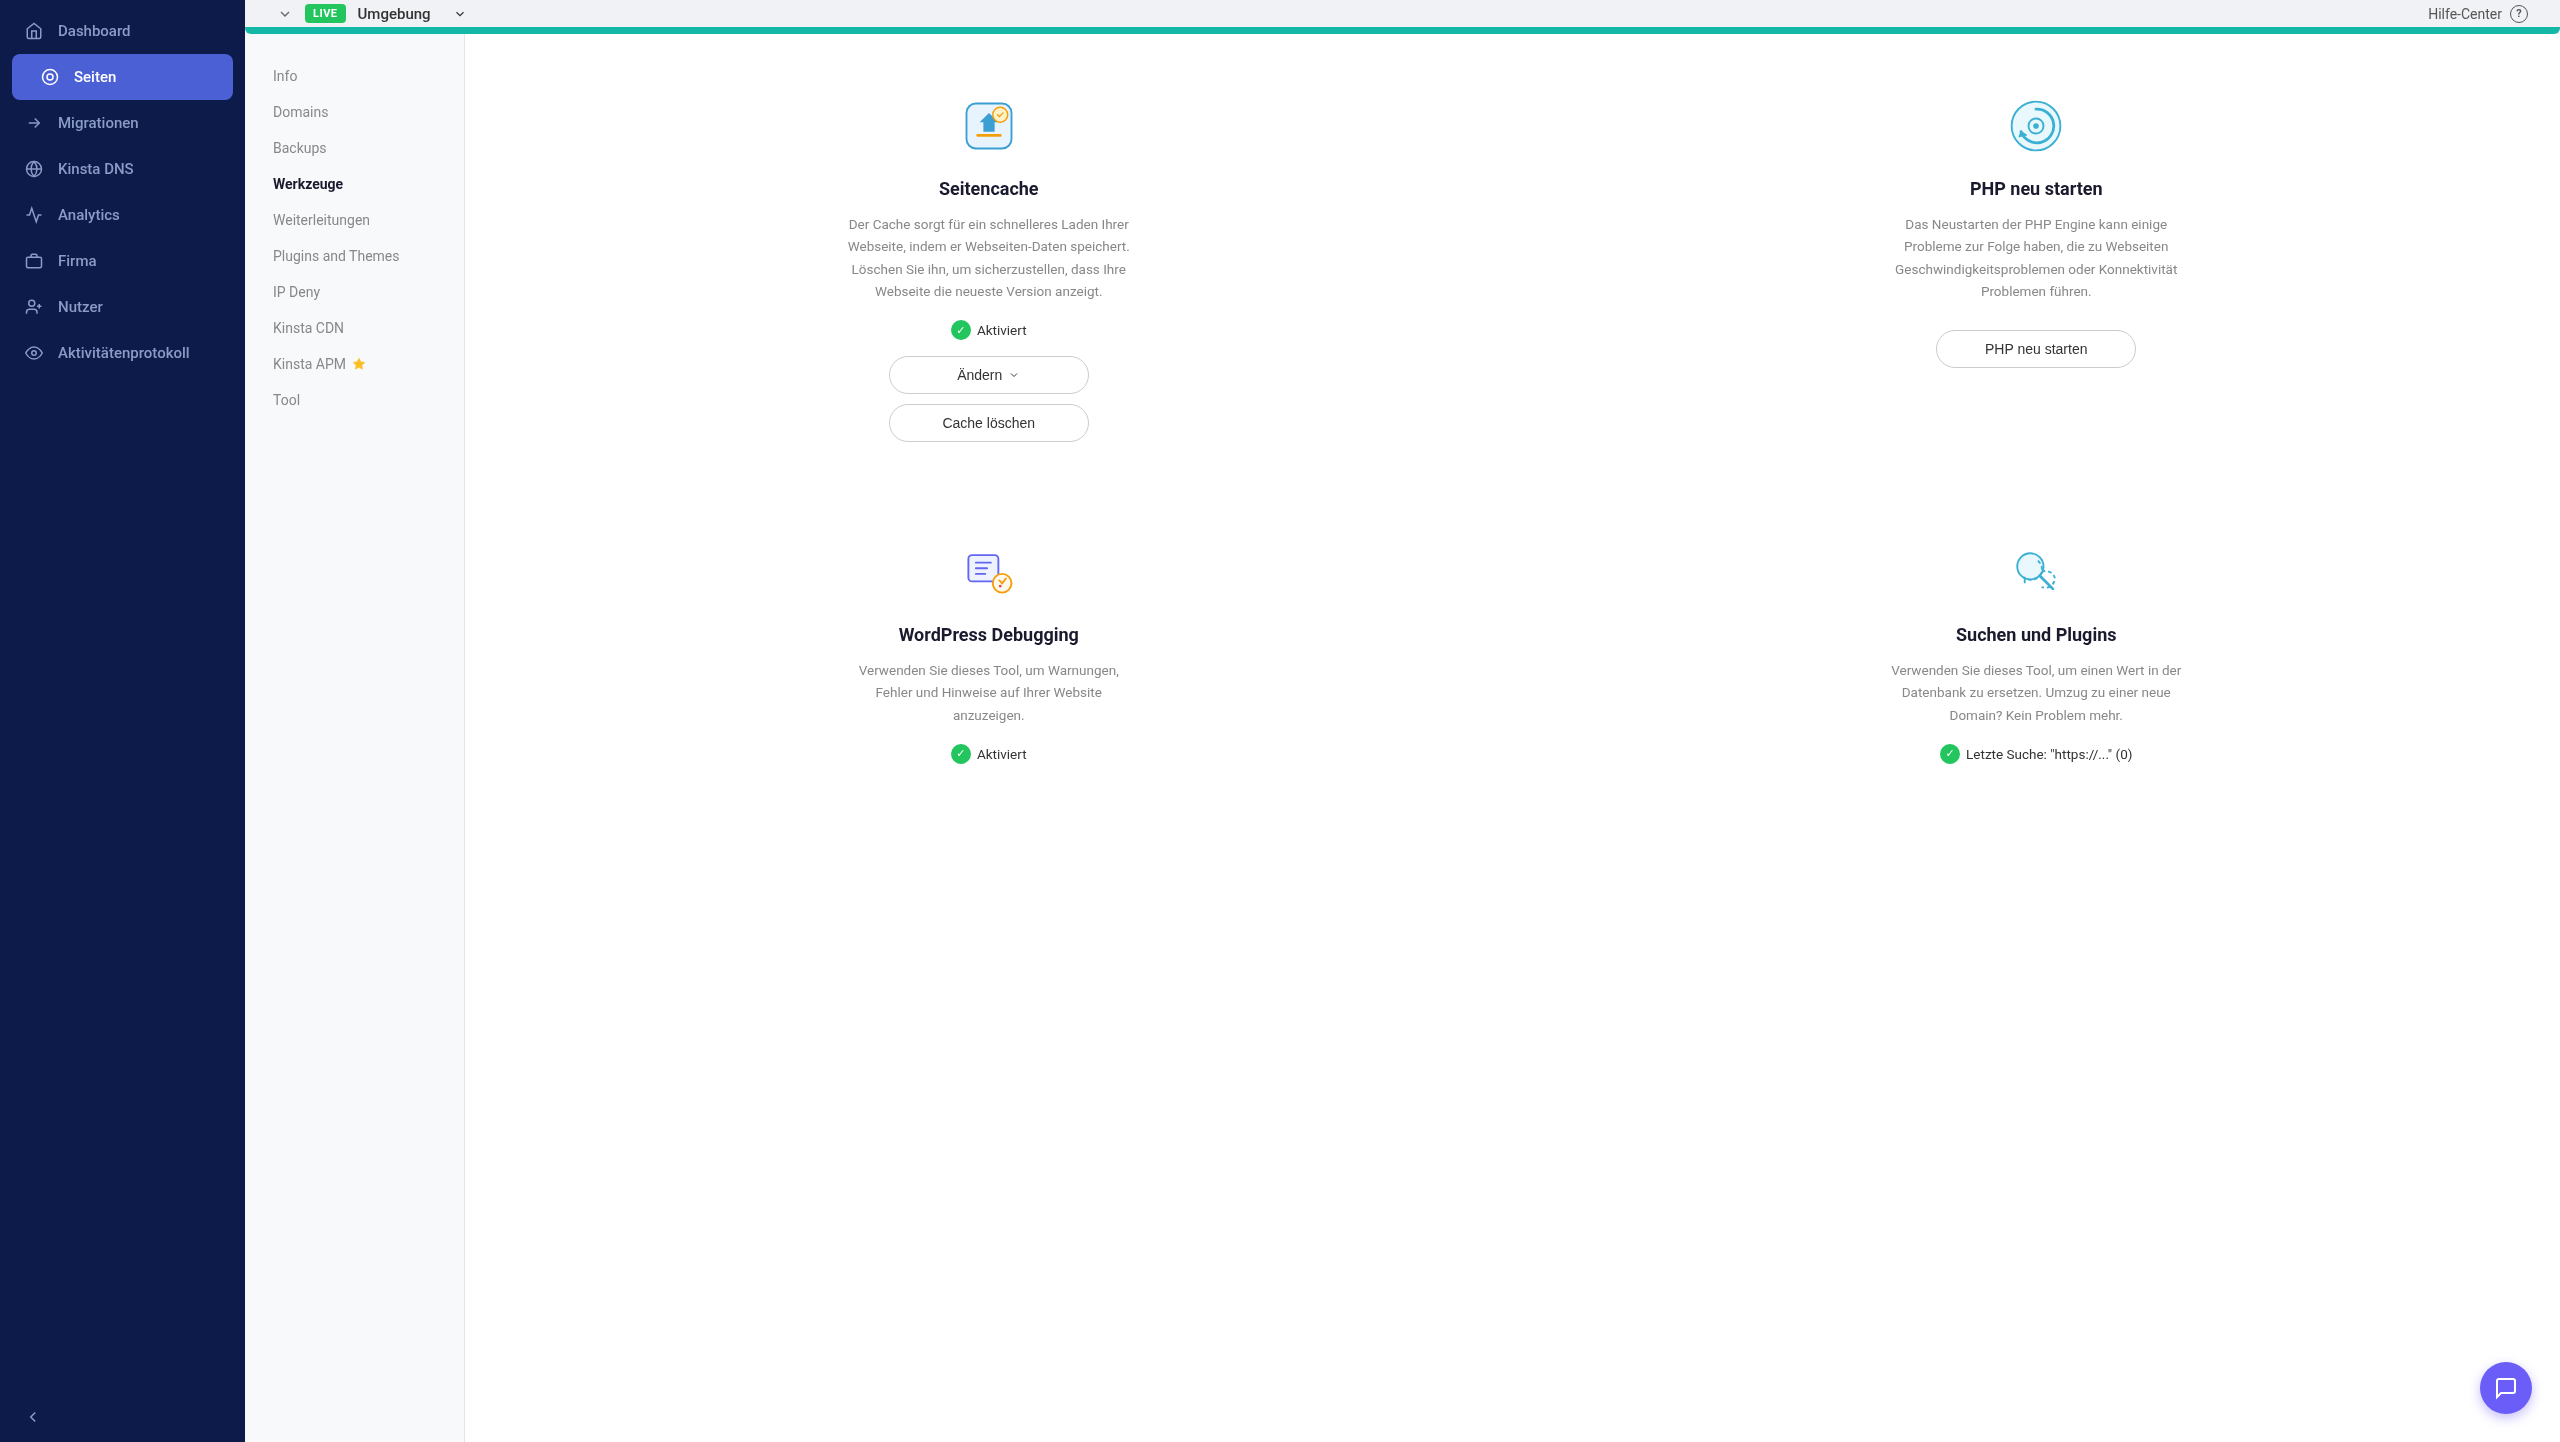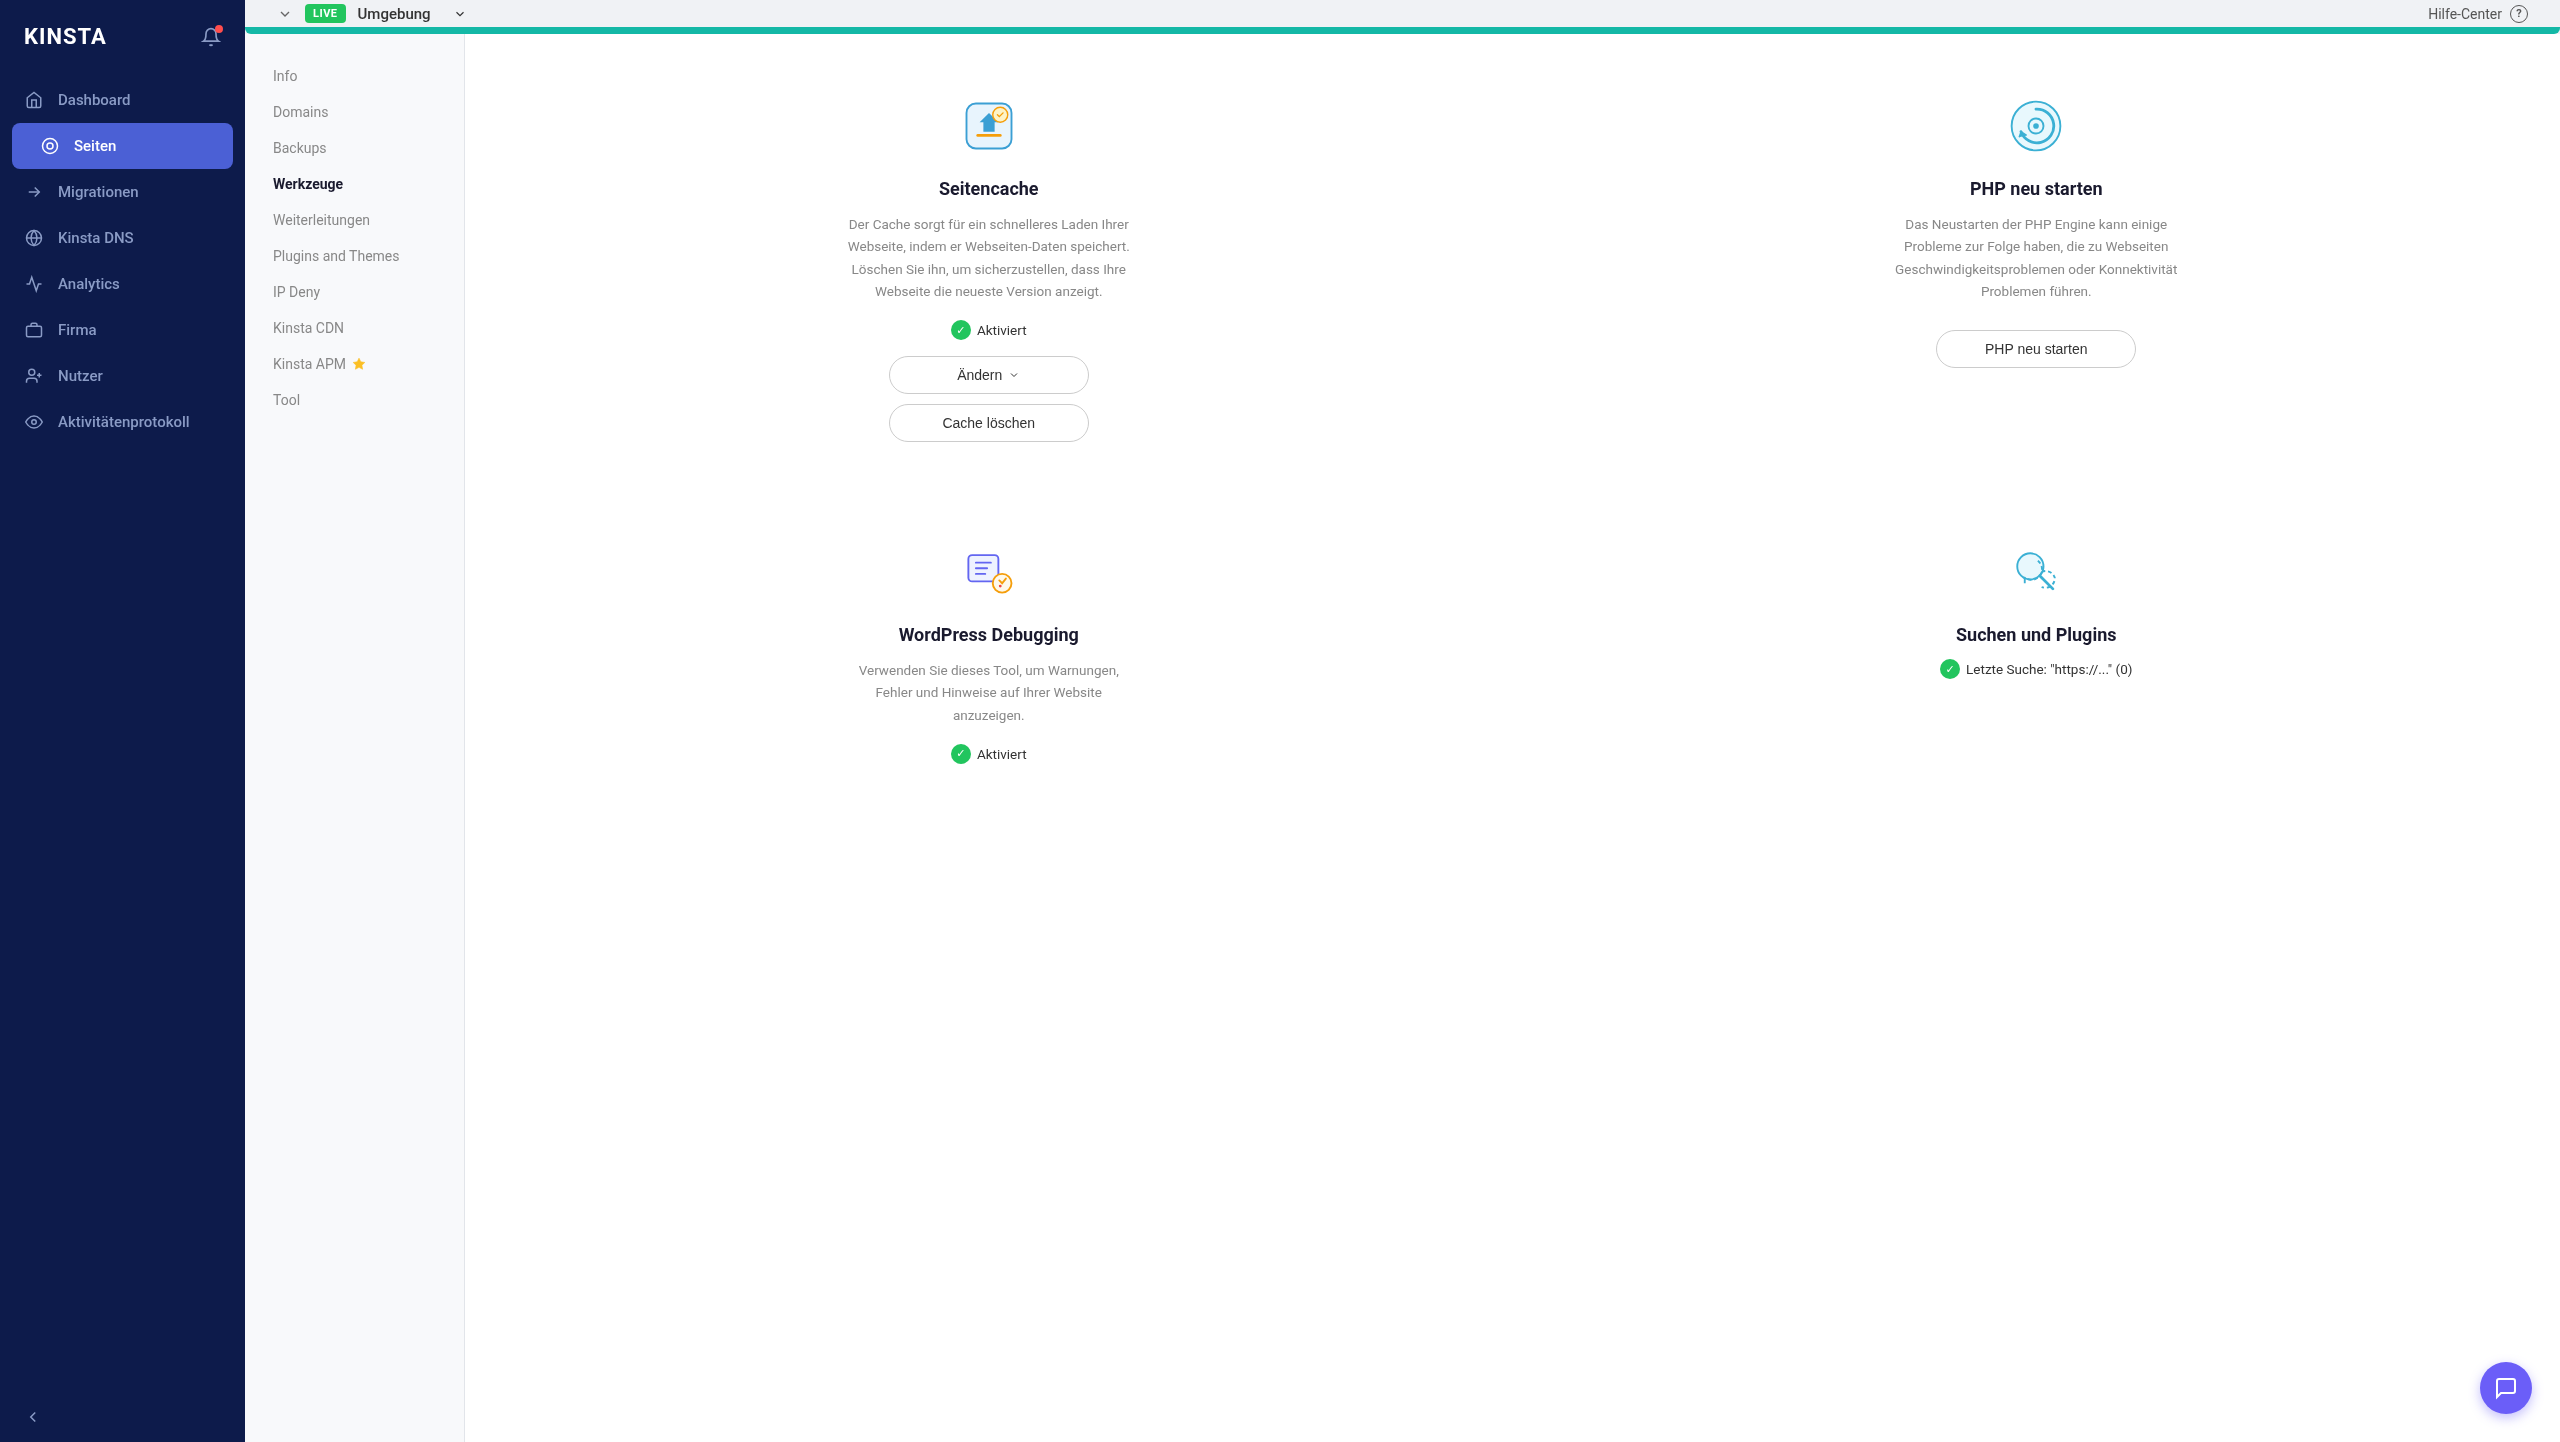--- a/index.html
+++ b/index.html
@@ -290,16 +290,6 @@
 <body>
 
 <div class="sidebar">
-  <div class="sidebar-logo">
-    <div class="logo-text">KINSTA</div>
-    <div class="notification-icon">
-      <svg width="20" height="20" viewBox="0 0 24 24" fill="none" stroke="#8a9bc5" stroke-width="2">
-        <path d="M18 8A6 6 0 0 0 6 8c0 7-3 9-3 9h18s-3-2-3-9"></path>
-        <path d="M13.73 21a2 2 0 0 1-3.46 0"></path>
-      </svg>
-      <div class="notification-dot"></div>
-    </div>
-  </div>
 
   <nav class="sidebar-nav">
 

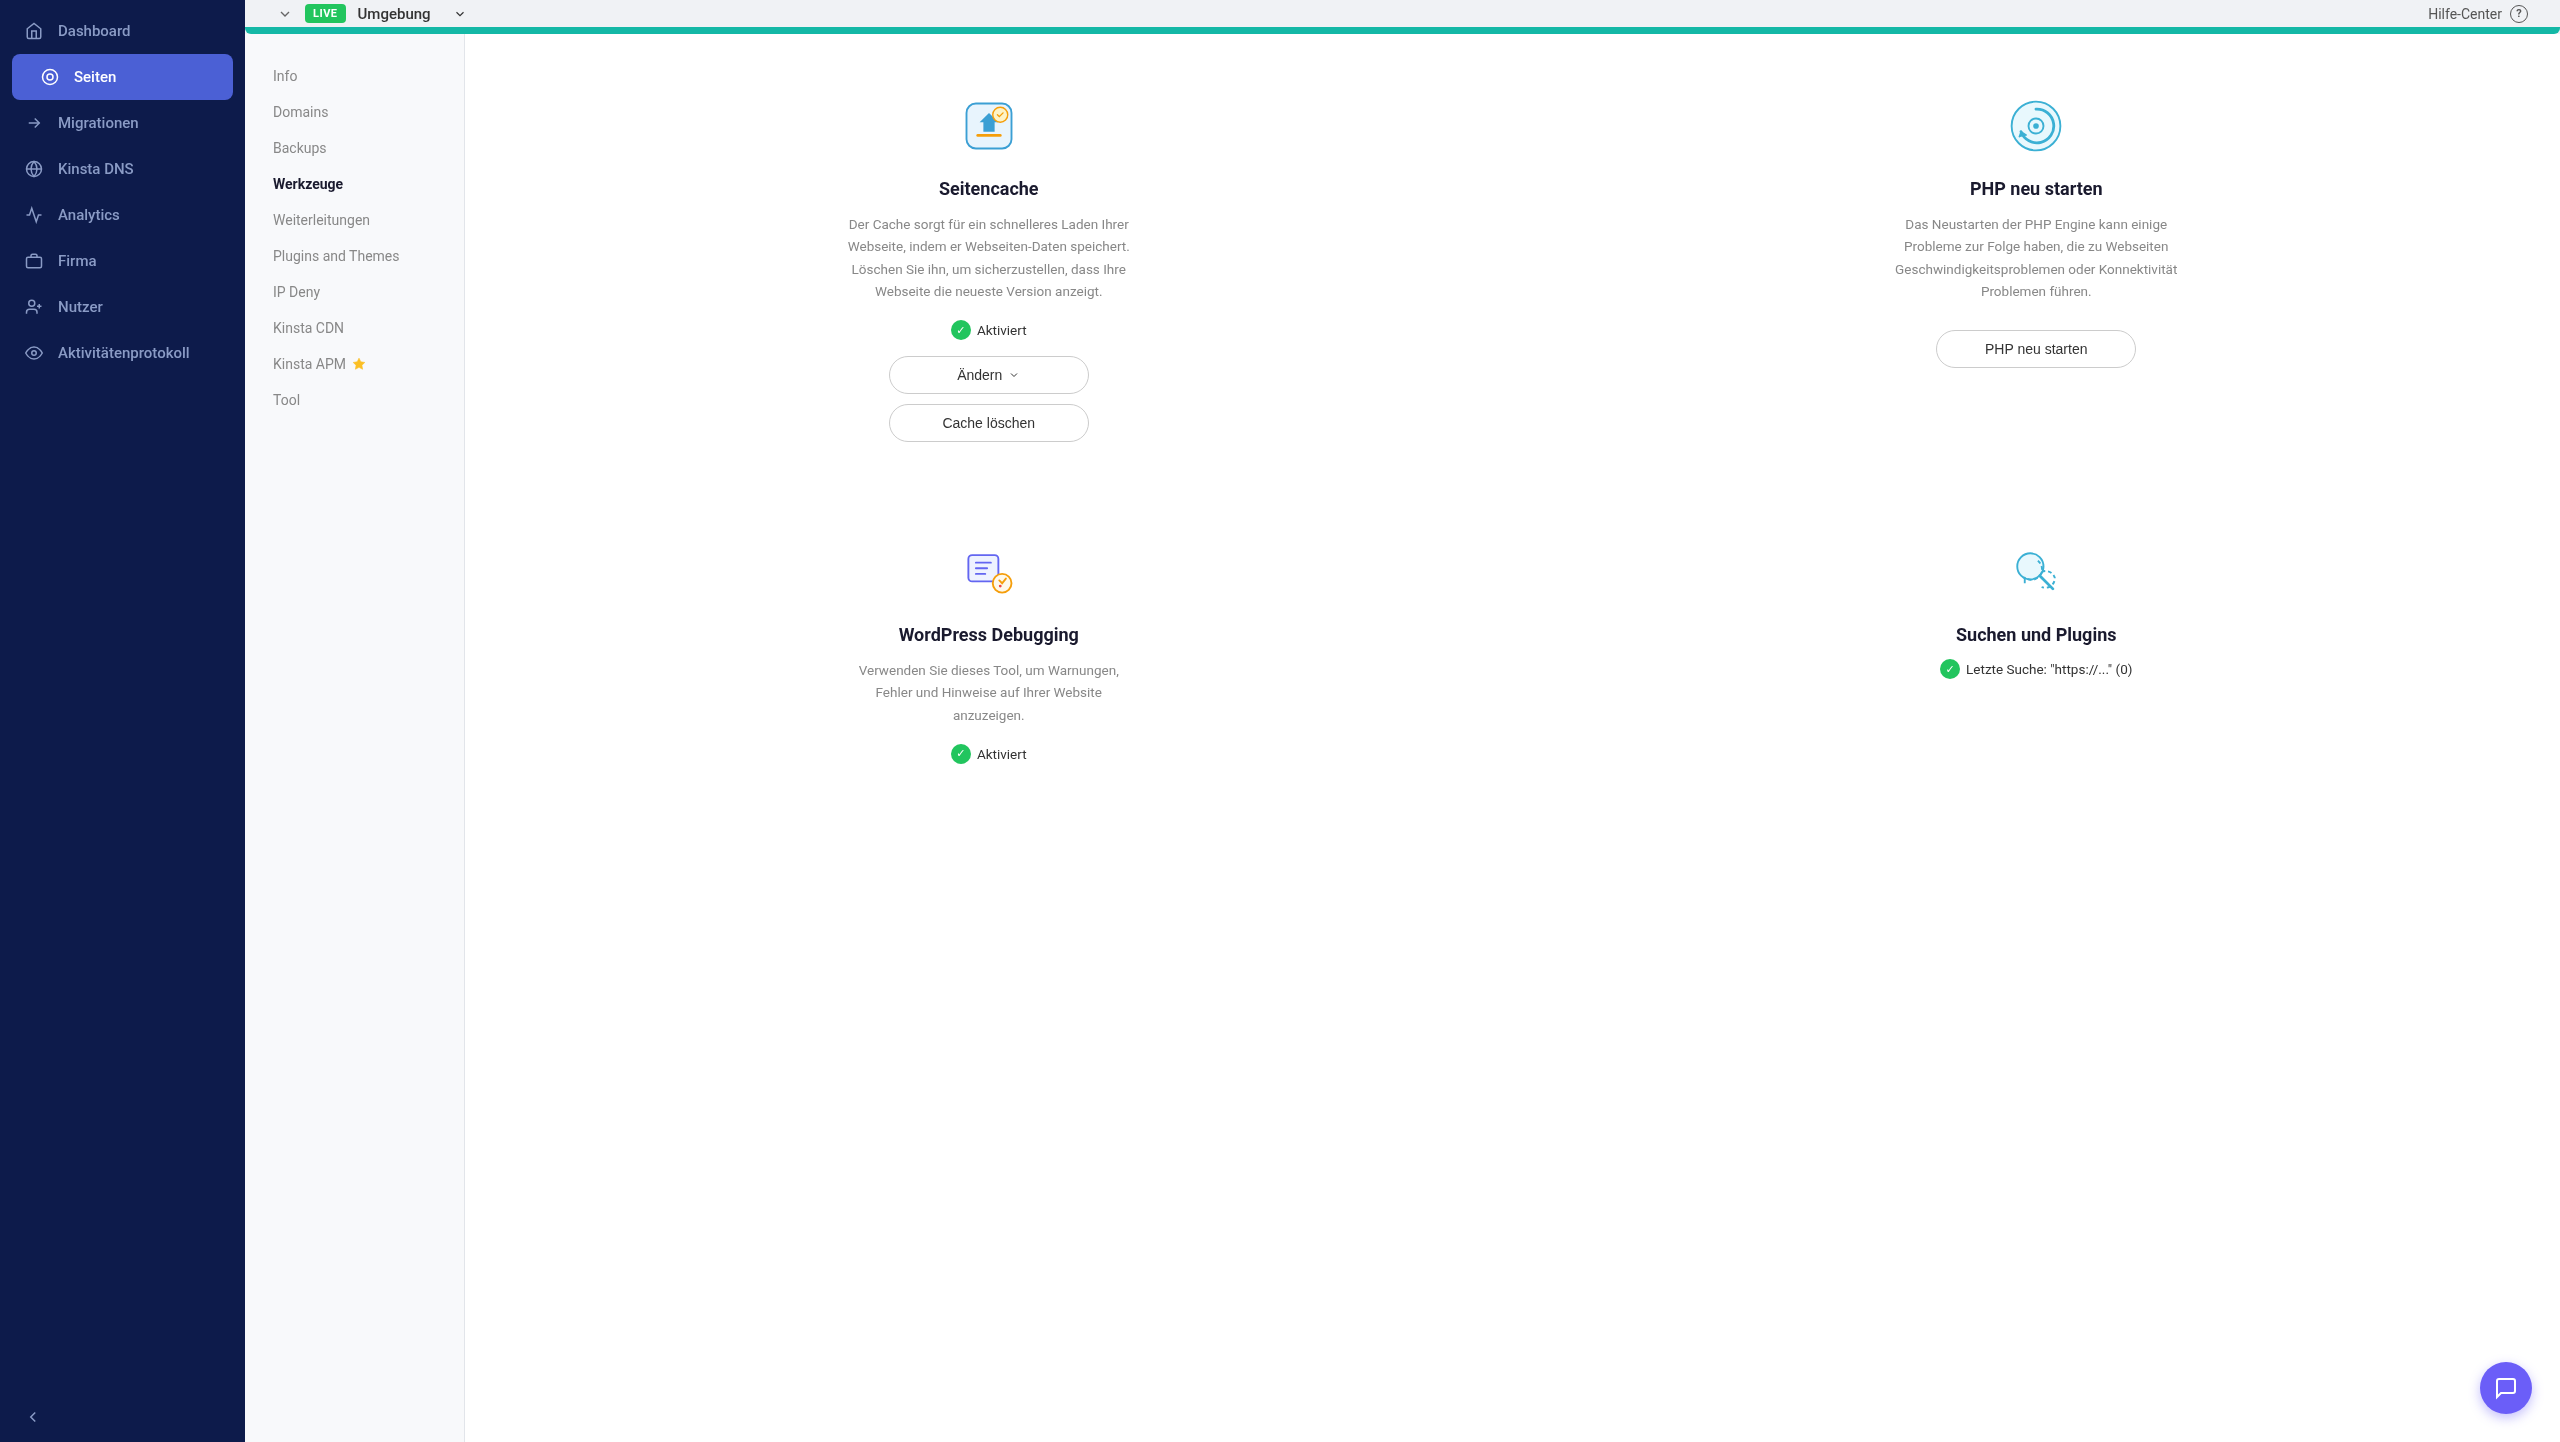--- a/index.html
+++ b/index.html
@@ -501,6 +501,7 @@
             </svg>
           </div>
           <div class="tool-title">Suchen und Plugins</div>
+          <div class="tool-description">Verwenden Sie dieses Tool, um einen Wert in der Datenbank zu ersetzen. Umzug zu einer neue Domain? Kein Problem mehr.</div>
           <div class="status-badge">
             <div class="status-dot">✓</div>
             <span>Letzte Suche: "https://..." (0)</span>

